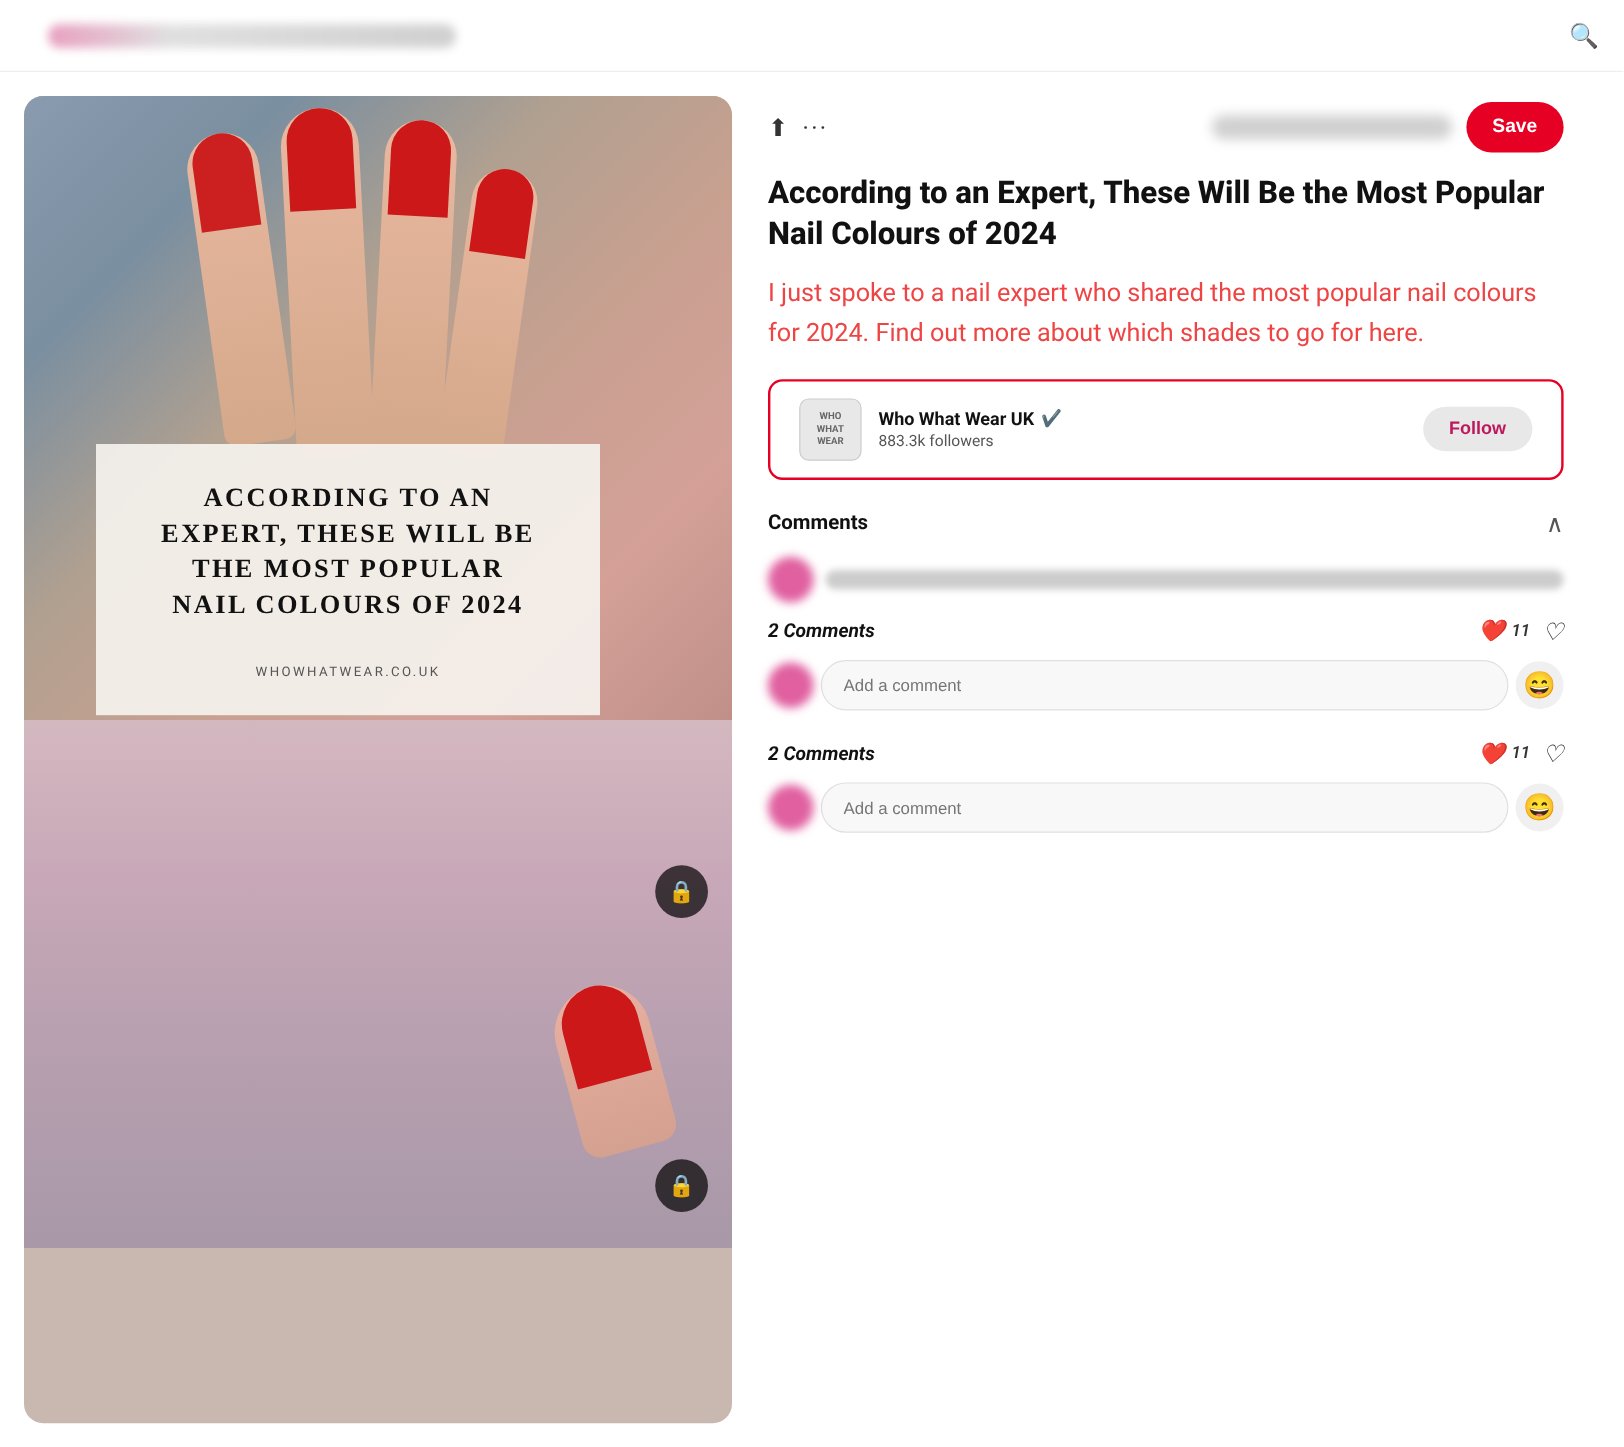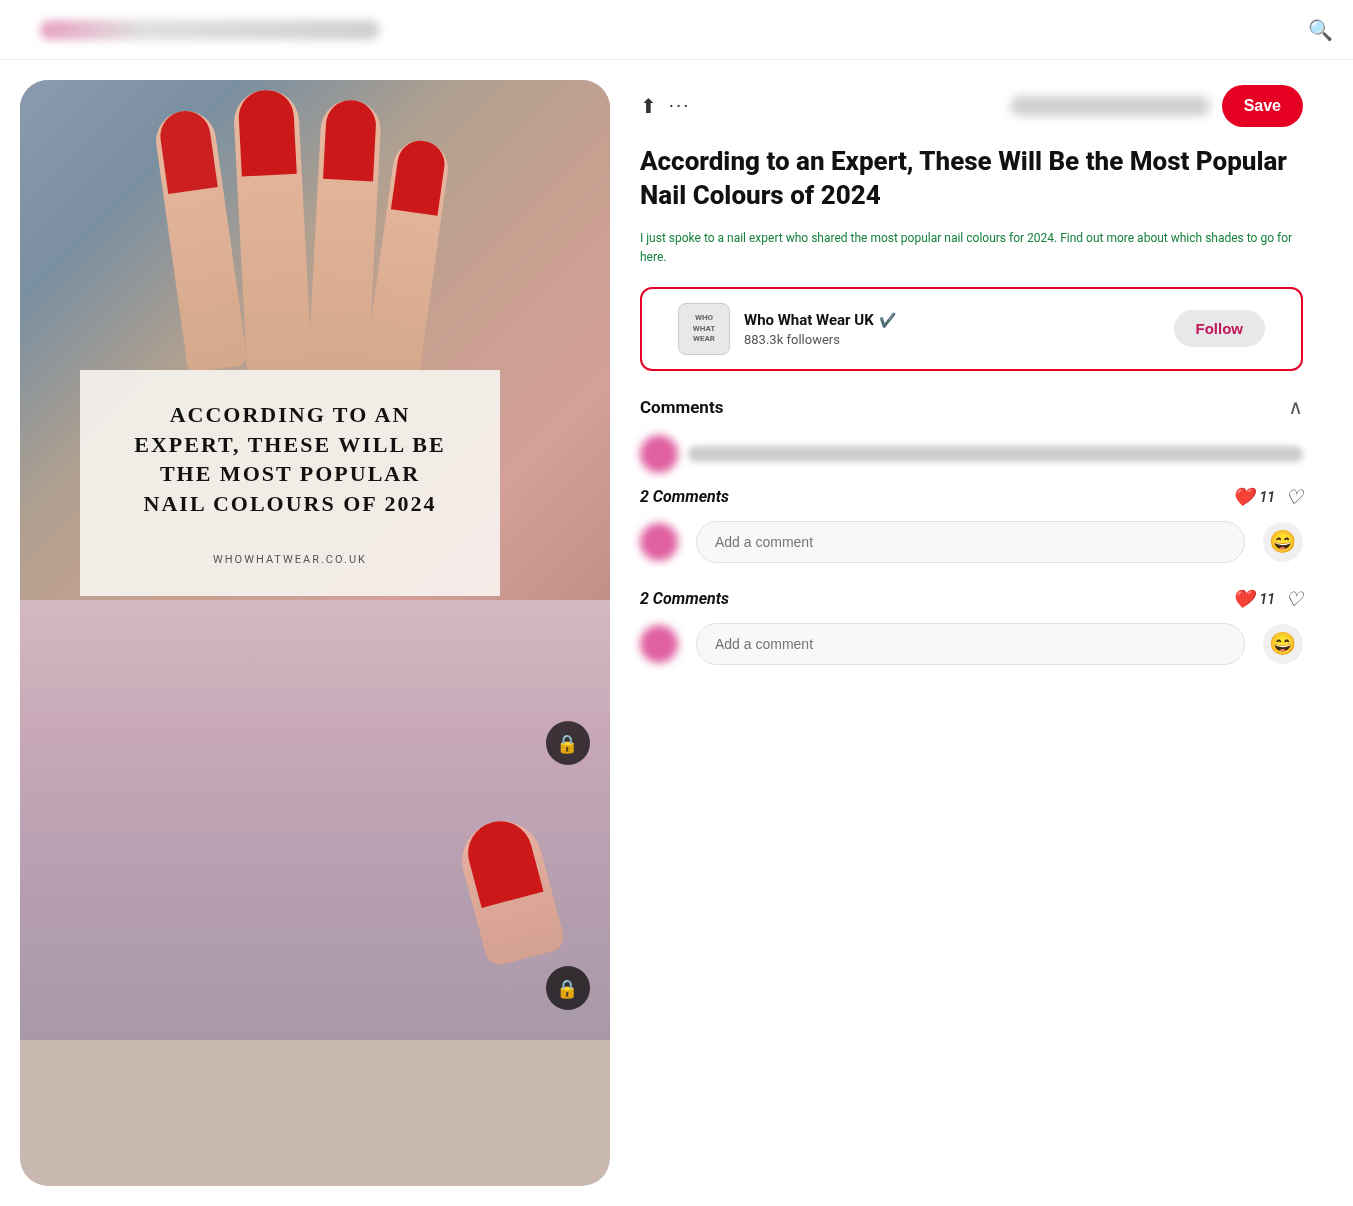--- a/index.html
+++ b/index.html
@@ -283,8 +283,8 @@
 
     
     .article-desc {
-      font-size: 12px;
-      color: #15803d;
+      font-size: 21px;
+      color: #ef4444;
       line-height: 1.6;
       margin-bottom: 20px;
     }

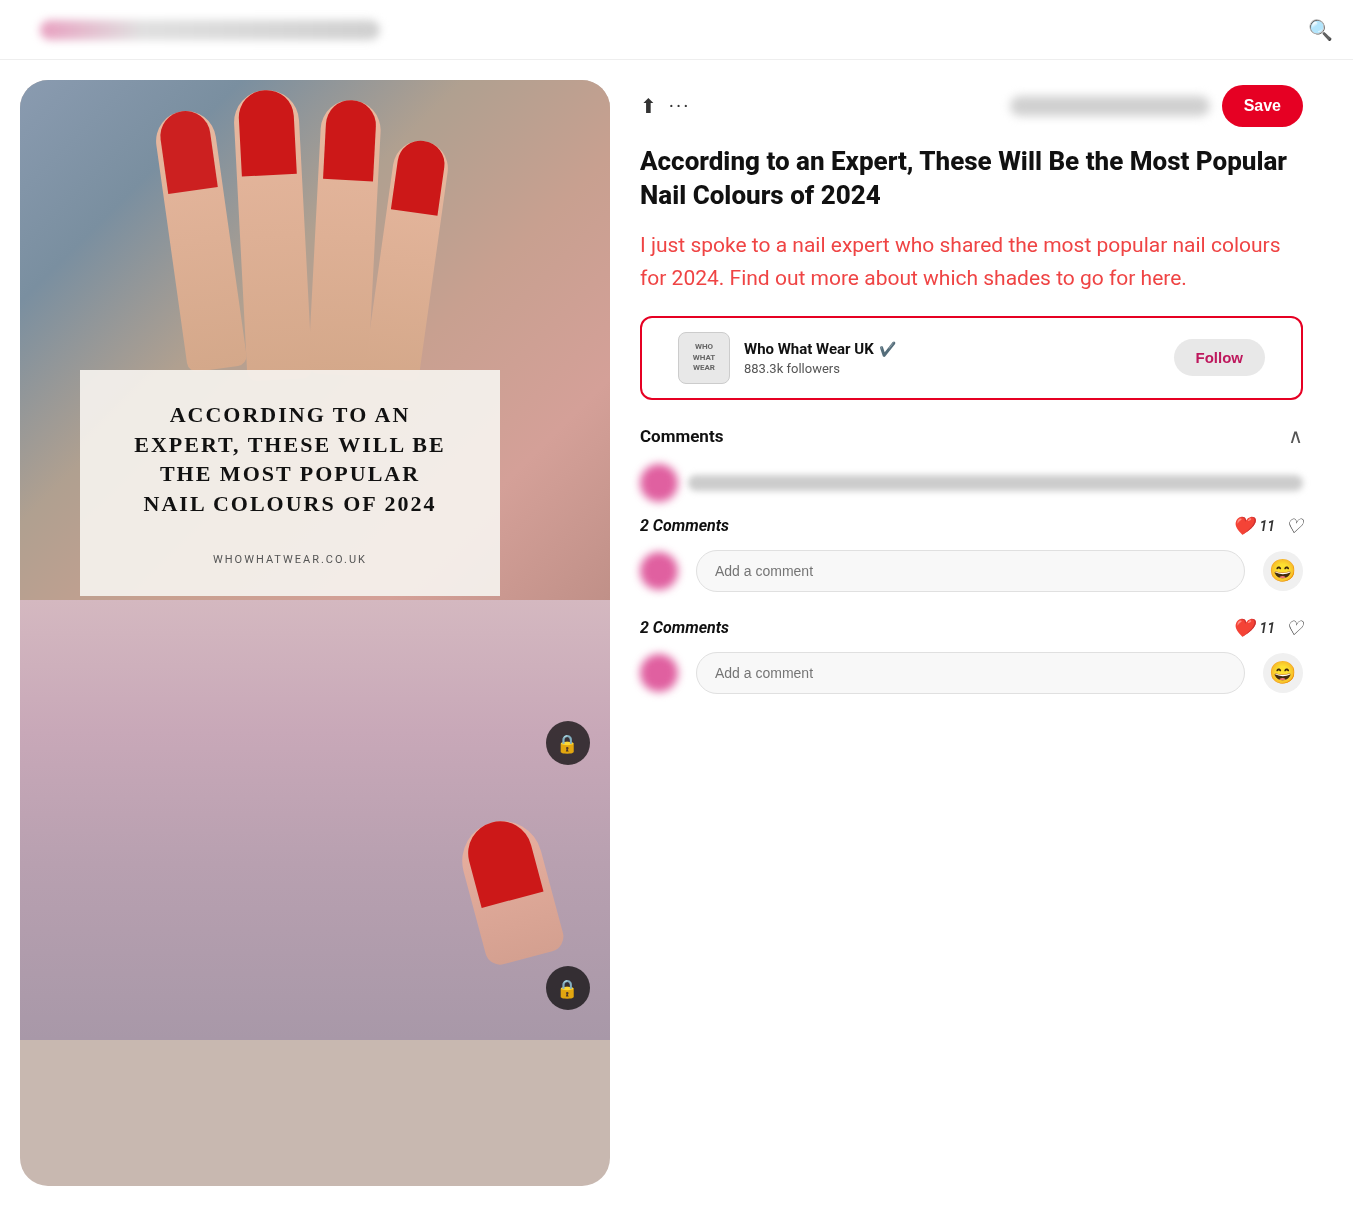--- a/index.html
+++ b/index.html
@@ -293,7 +293,7 @@
     .author-card {
       border: 2px solid #e60023;
       border-radius: 12px;
-      padding: 14px 36px;
+      padding: 14px 24px;
       display: flex;
       align-items: center;
       gap: 14px;

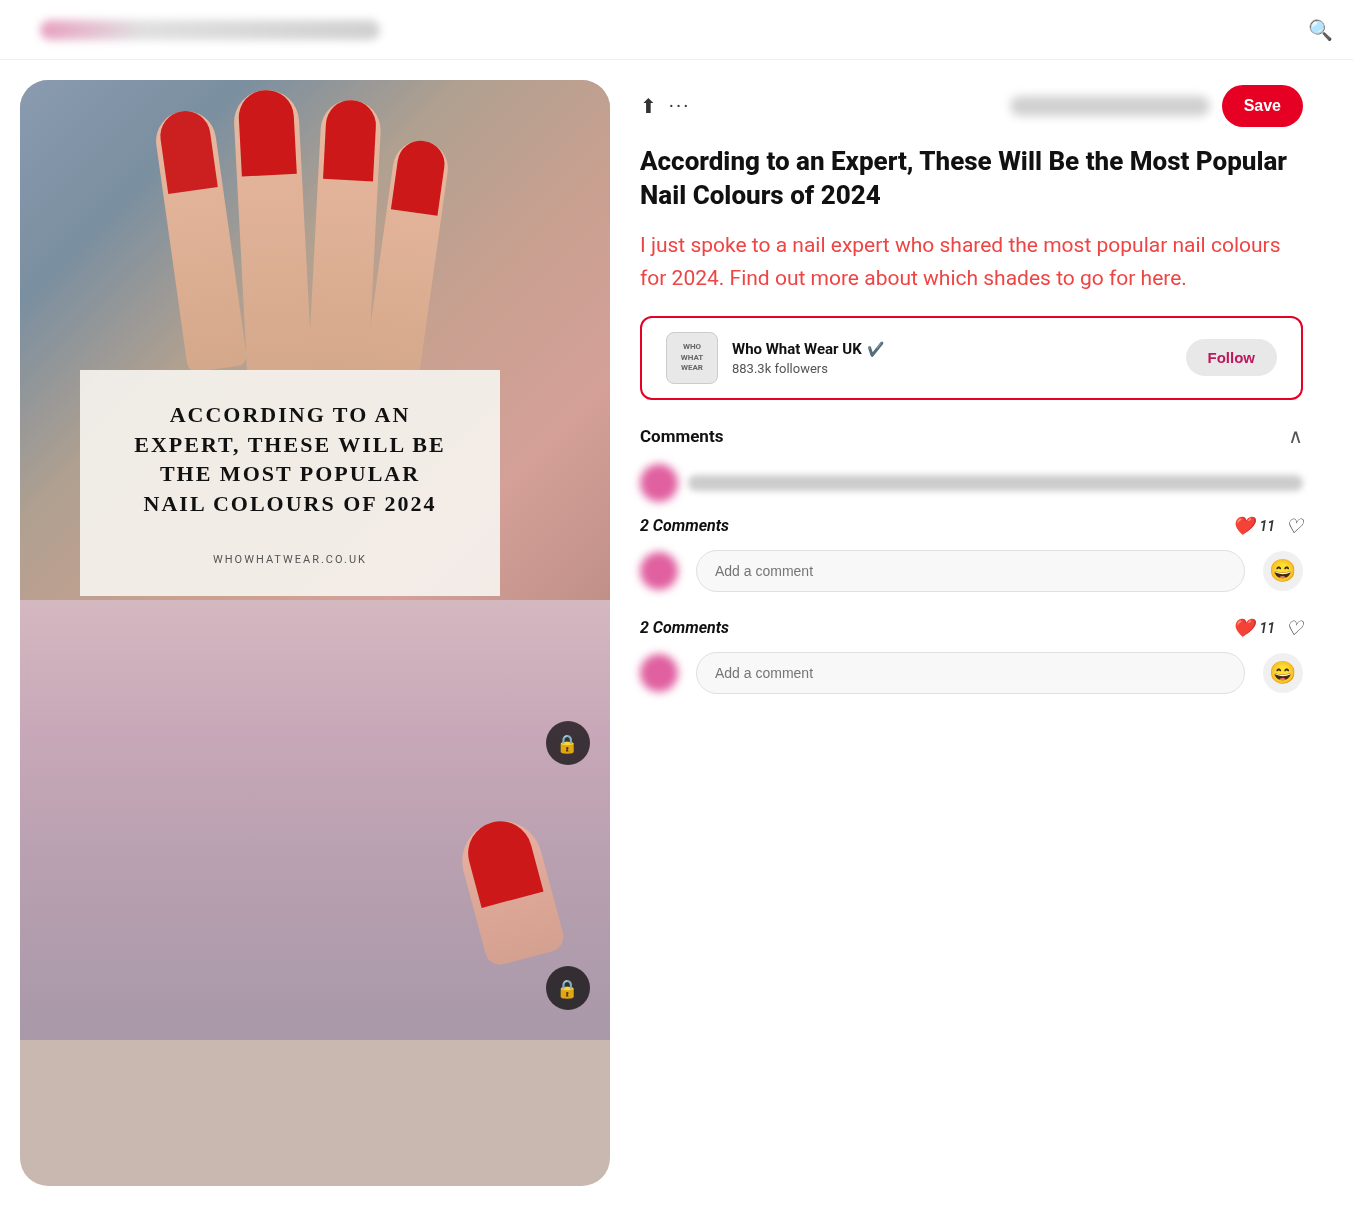--- a/index.html
+++ b/index.html
@@ -50,7 +50,7 @@
       width: 590px;
       flex-shrink: 0;
       position: relative;
-      border-radius: 28px;
+      border-radius: 16px;
       overflow: hidden;
       background: #c8b8b0;
     }

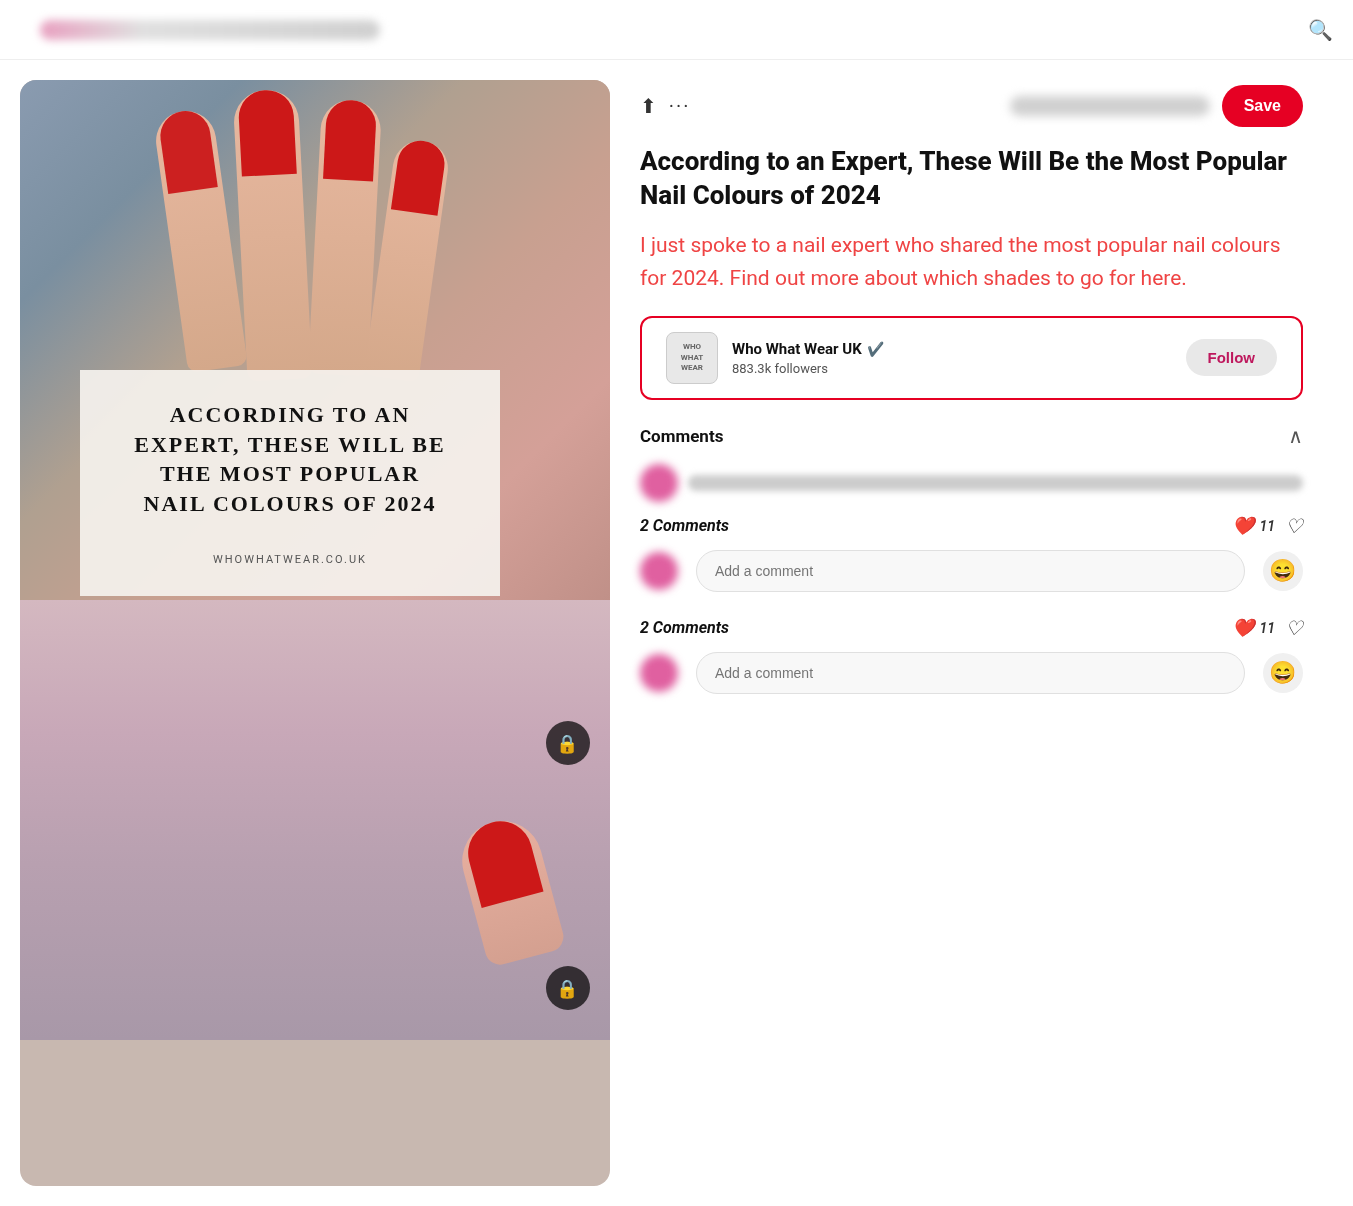--- a/index.html
+++ b/index.html
@@ -423,7 +423,7 @@
     .add-comment-row {
       display: flex;
       align-items: center;
-      gap: 18px;
+      gap: 6px;
       margin-bottom: 24px;
     }
     .comment-input-avatar {

